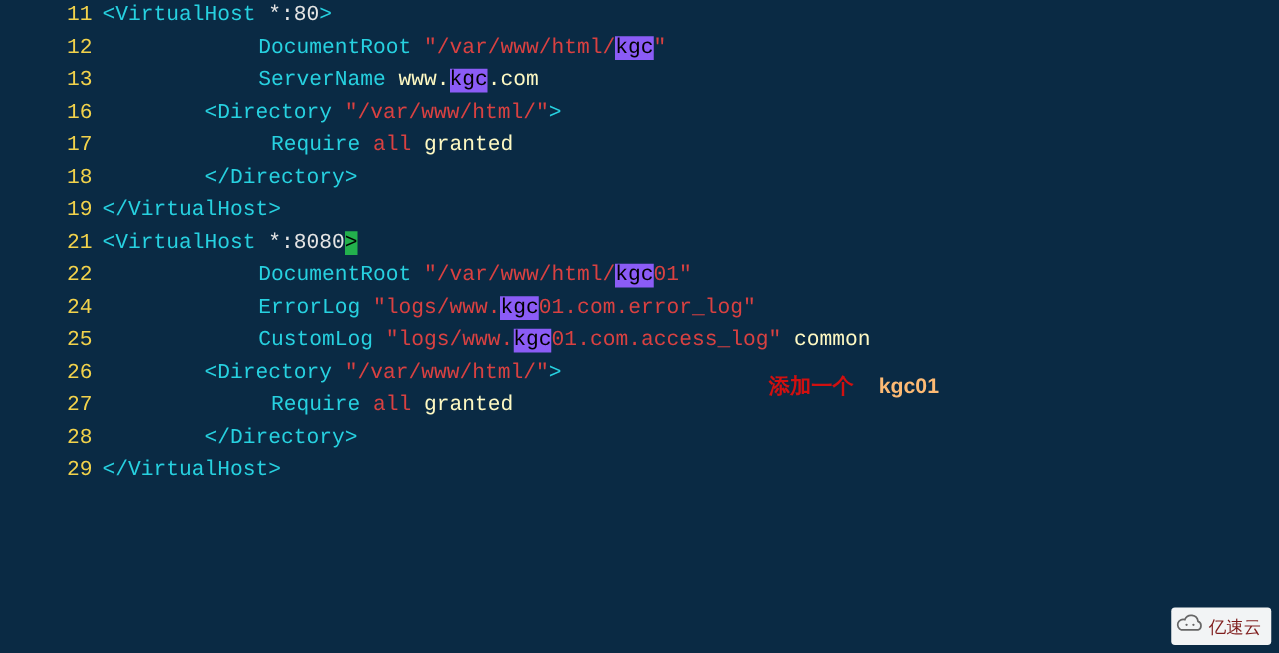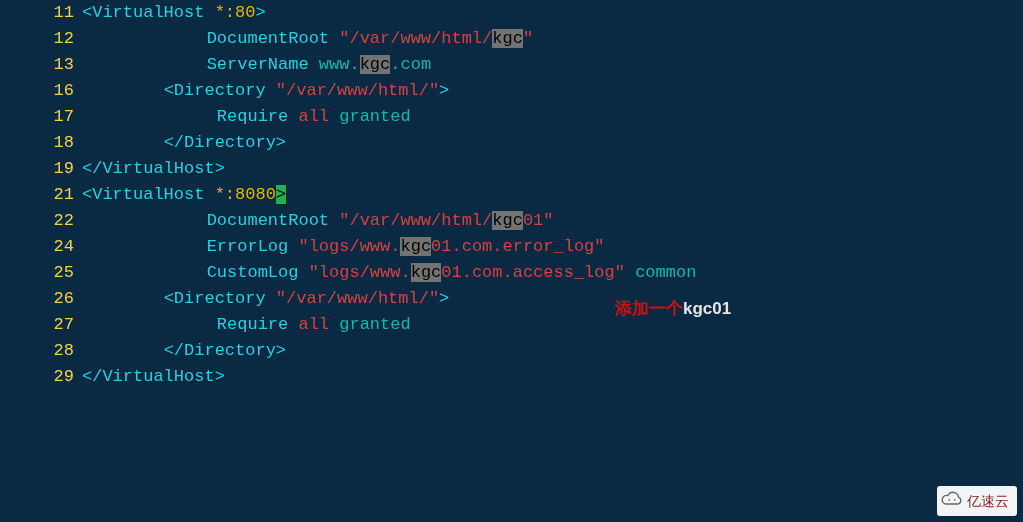--- a/index.html
+++ b/index.html
@@ -34,7 +34,7 @@
   .code { flex: 1; }
   .angle   { color: #27d1e0; }
   .tag     { color: #27d1e0; }
-  .attr    { color: #eab308; }
+  .attr    { color: #e5e5e5; }
   .kwcyan  { color: #27d1e0; margin-left: 43px; }
   .str     { color: #d94141; }
   .plain   { color: #14b8a6; }

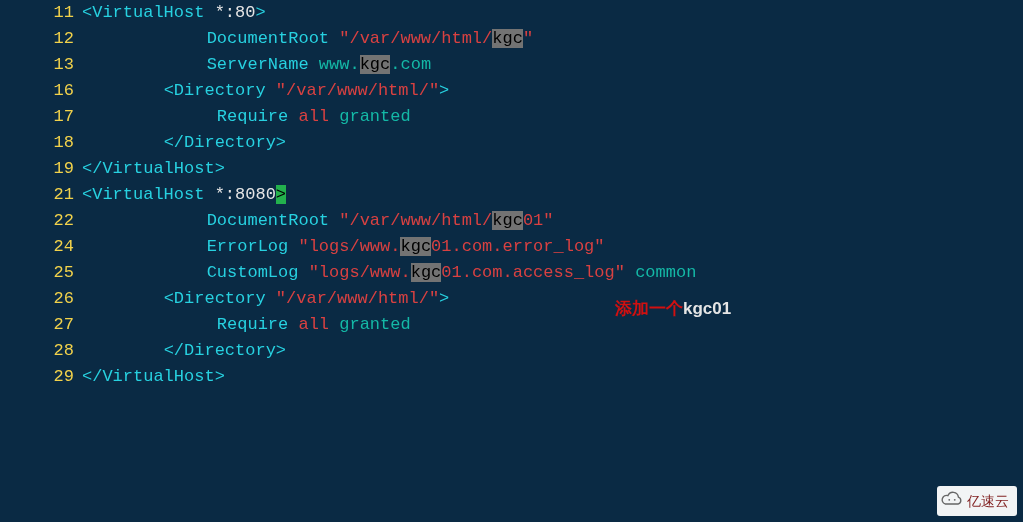--- a/index.html
+++ b/index.html
@@ -38,7 +38,7 @@
   .kwcyan  { color: #27d1e0; margin-left: 43px; }
   .str     { color: #d94141; }
   .plain   { color: #14b8a6; }
-  .hl      { background: #737373; color: #000; }
+  .hl      { background: #8b5cf6; color: #000; }
   .cursor  { background: #23b14d; color: #000; }
   .annotation {
     position: absolute;

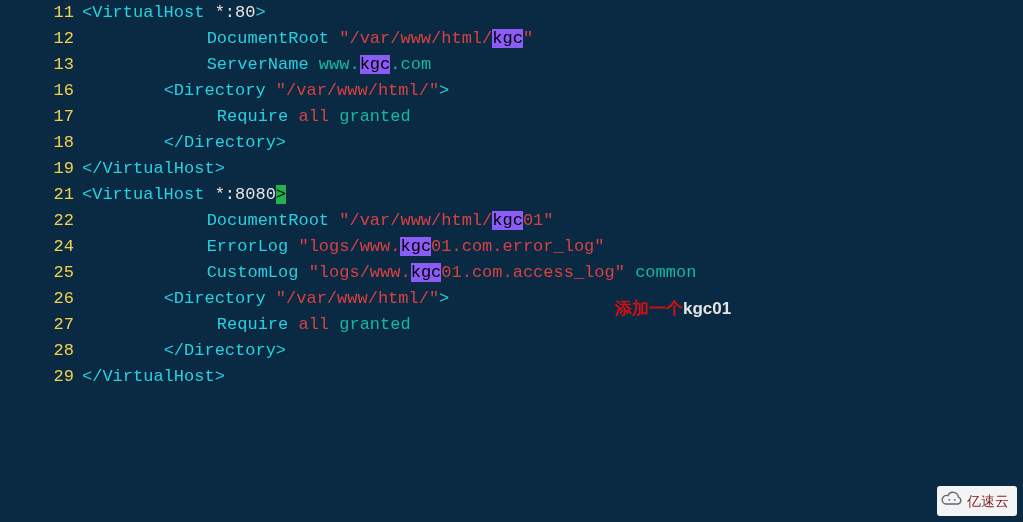--- a/index.html
+++ b/index.html
@@ -37,7 +37,7 @@
   .attr    { color: #e5e5e5; }
   .kwcyan  { color: #27d1e0; margin-left: 43px; }
   .str     { color: #d94141; }
-  .plain   { color: #14b8a6; }
+  .plain   { color: #fef9c3; }
   .hl      { background: #8b5cf6; color: #000; }
   .cursor  { background: #23b14d; color: #000; }
   .annotation {

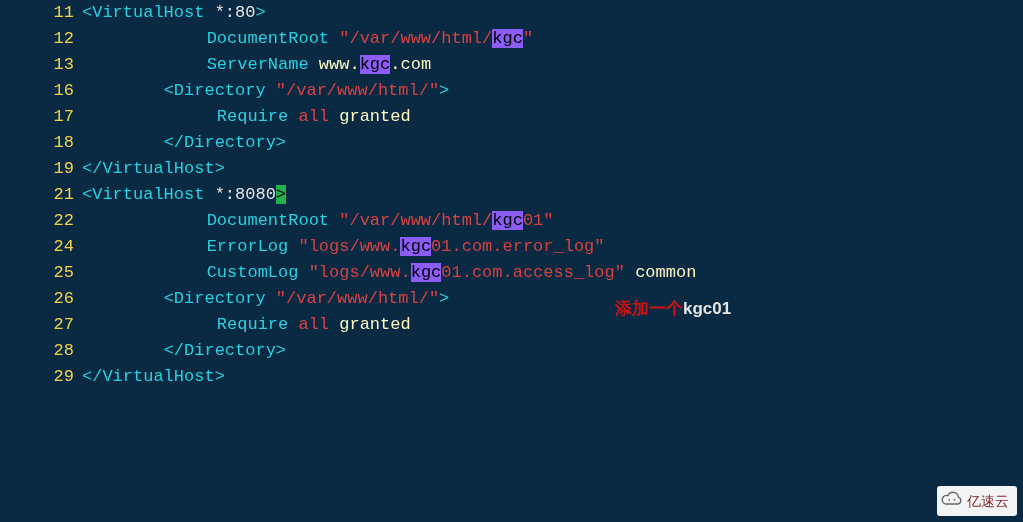--- a/index.html
+++ b/index.html
@@ -49,7 +49,7 @@
     font-size: 17px;
     font-weight: bold;
   }
-  .annotation .anno-kgc { color: #e5e5e5; }
+  .annotation .anno-kgc { color: #fdba74; margin-left: 20px; }
   .watermark {
     position: absolute;
     right: 6px;

